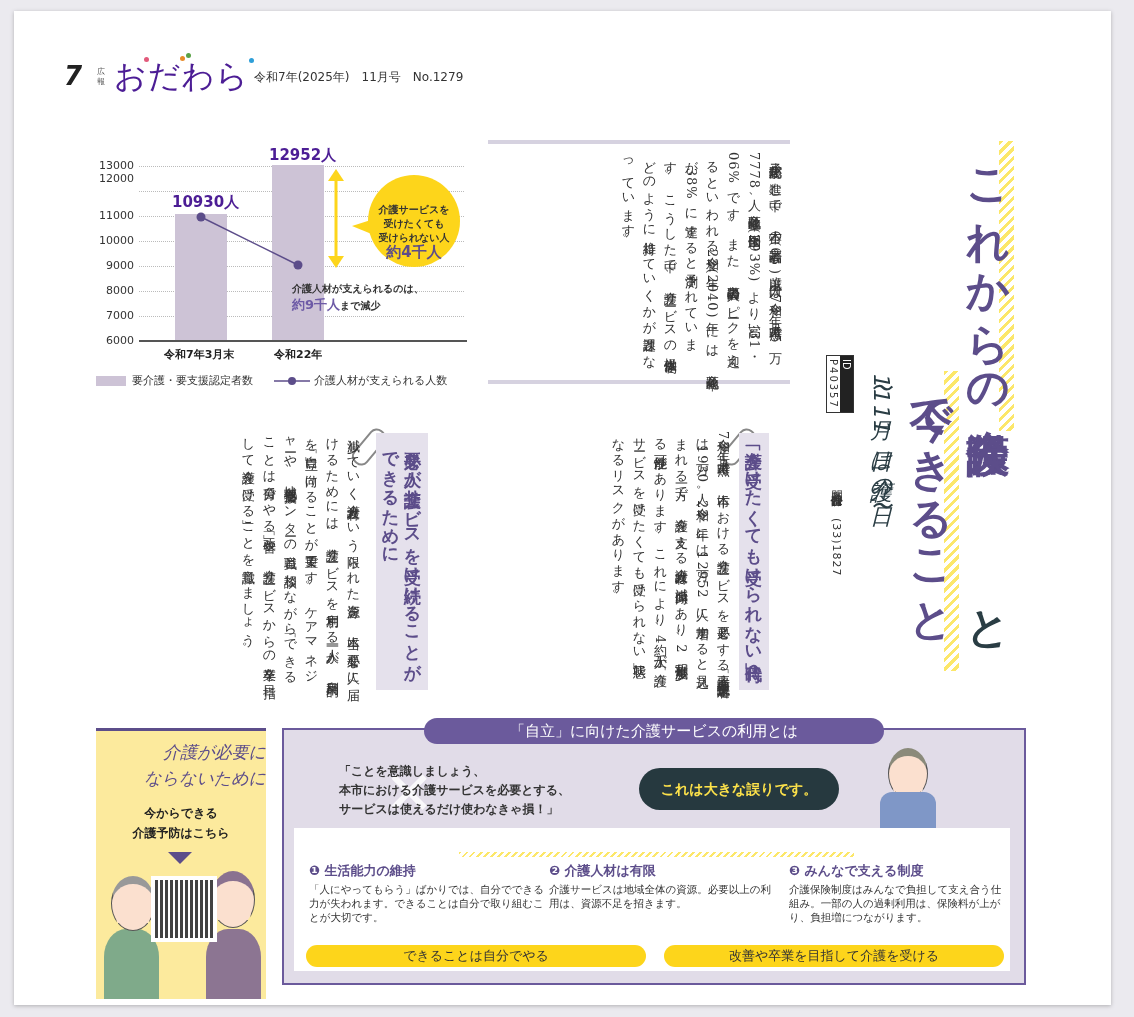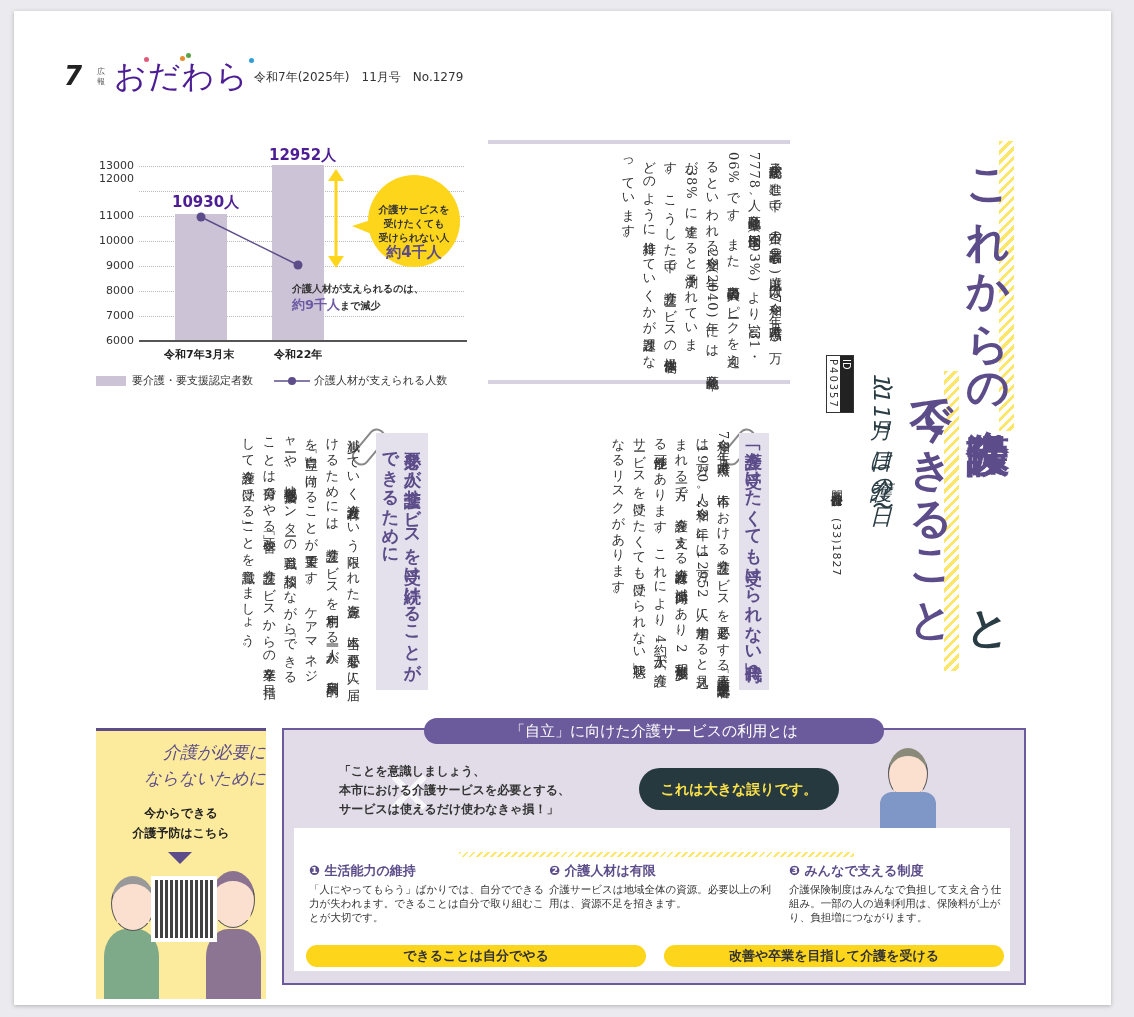--- a/index.html
+++ b/index.html
@@ -78,7 +78,7 @@
   .point { position:absolute; top:34px; width:235px; }
   .point .pt { font-size:13px; font-weight:bold; color:#5c4d8a; white-space:nowrap; }
   .point .pd { font-size:10.5px; color:#333; line-height:14px; margin-top:2px; }
-  .pill { position:absolute; top:117px; height:22px; border-radius:11px; background:#fdd51b; font-size:13px; font-weight:bold; color:#333; text-align:center; line-height:22px; }
+  .pill { position:absolute; top:117px; height:22px; border-radius:11px; background:#fdd51b; font-size:13px; font-weight:normal; color:#333; text-align:center; line-height:22px; }
 </style>
 </head>
 <body>

